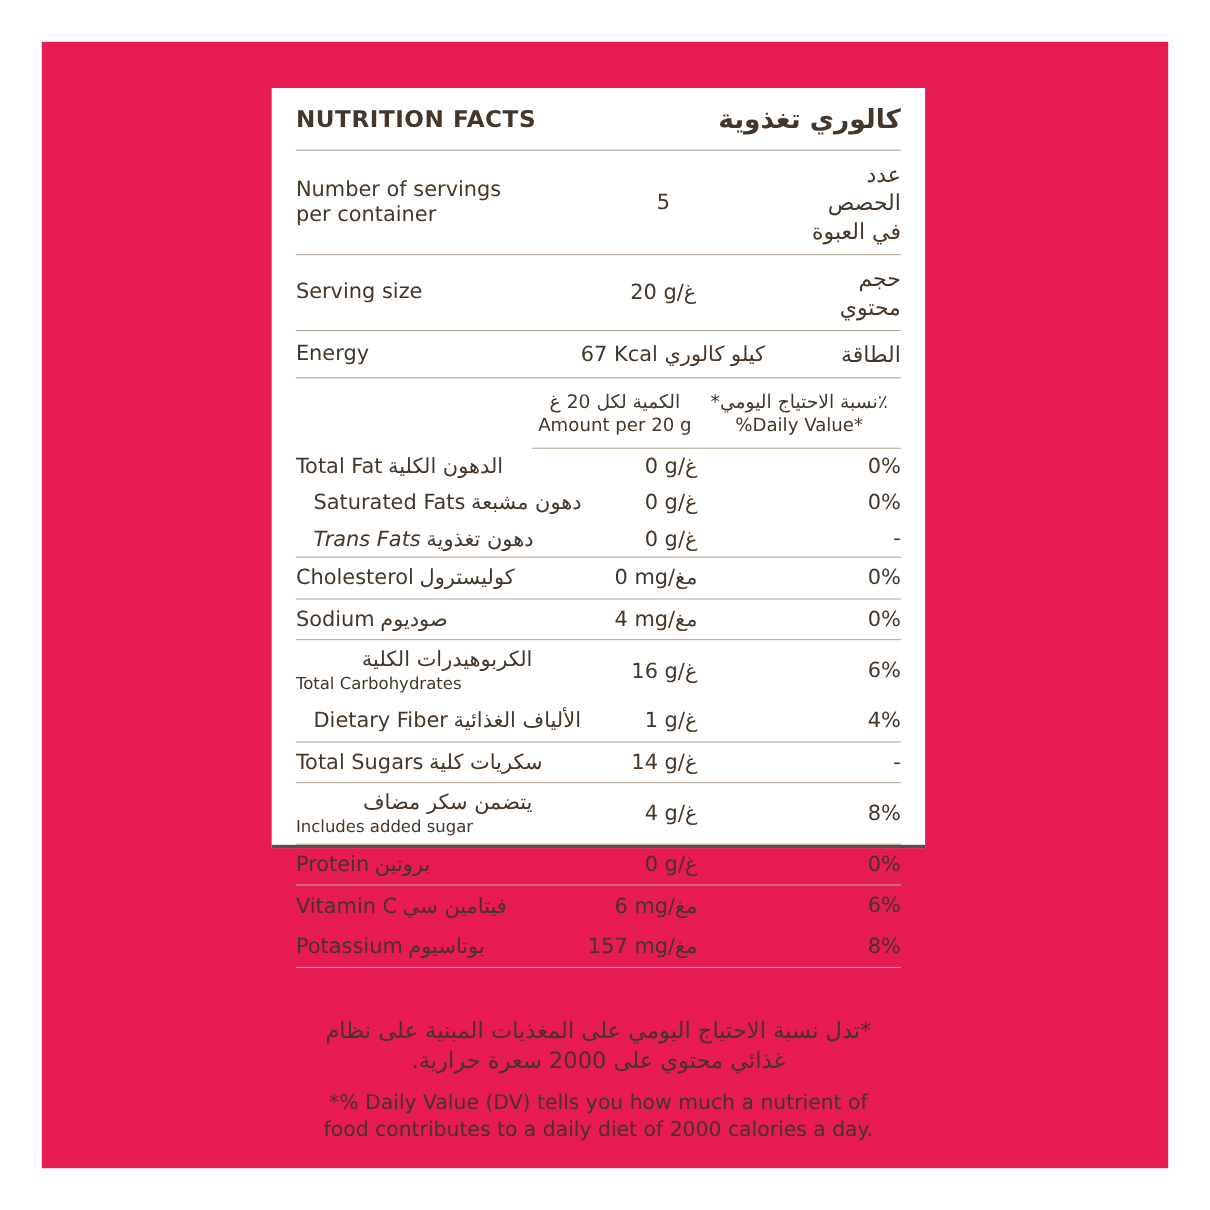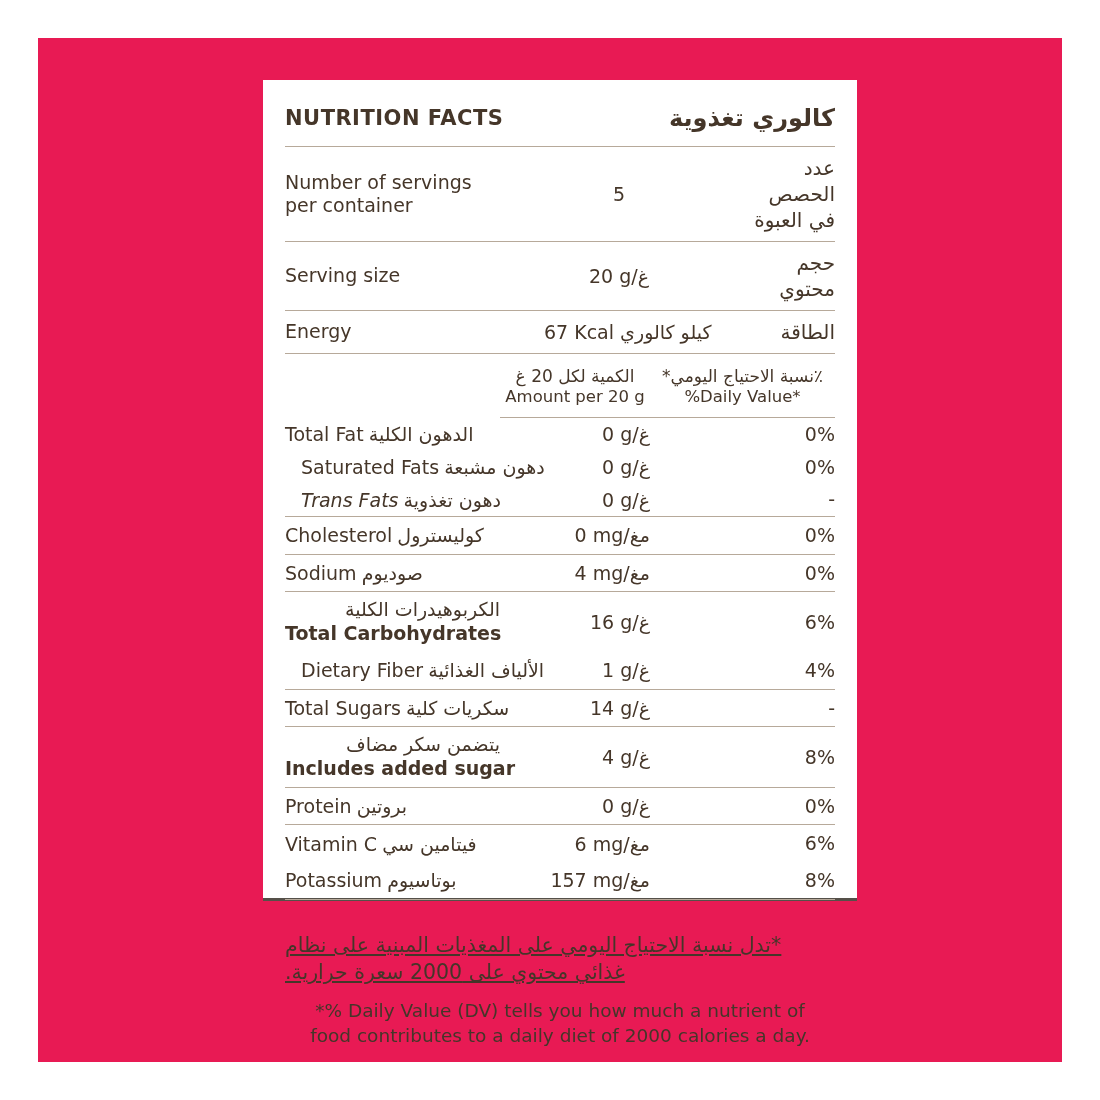--- a/index.html
+++ b/index.html
@@ -13,9 +13,9 @@
   .stage{position:relative;width:1100px;height:1100px;background:#ffffff;overflow:hidden;}
   .pink-bg{position:absolute;left:38px;top:38px;width:1024px;height:1024px;background:var(--pink);}
   .panel{
-    position:absolute;left:263px;top:80px;width:594px;height:821px;
+    position:absolute;left:247px;top:80px;width:594px;height:691px;
     background:#ffffff;border-bottom:3px solid var(--panel-border);
-    padding:18px 22px 0 22px;
+    padding:8px 22px 0 22px;
   }
   
   .title-row{display:flex;justify-content:space-between;align-items:center;

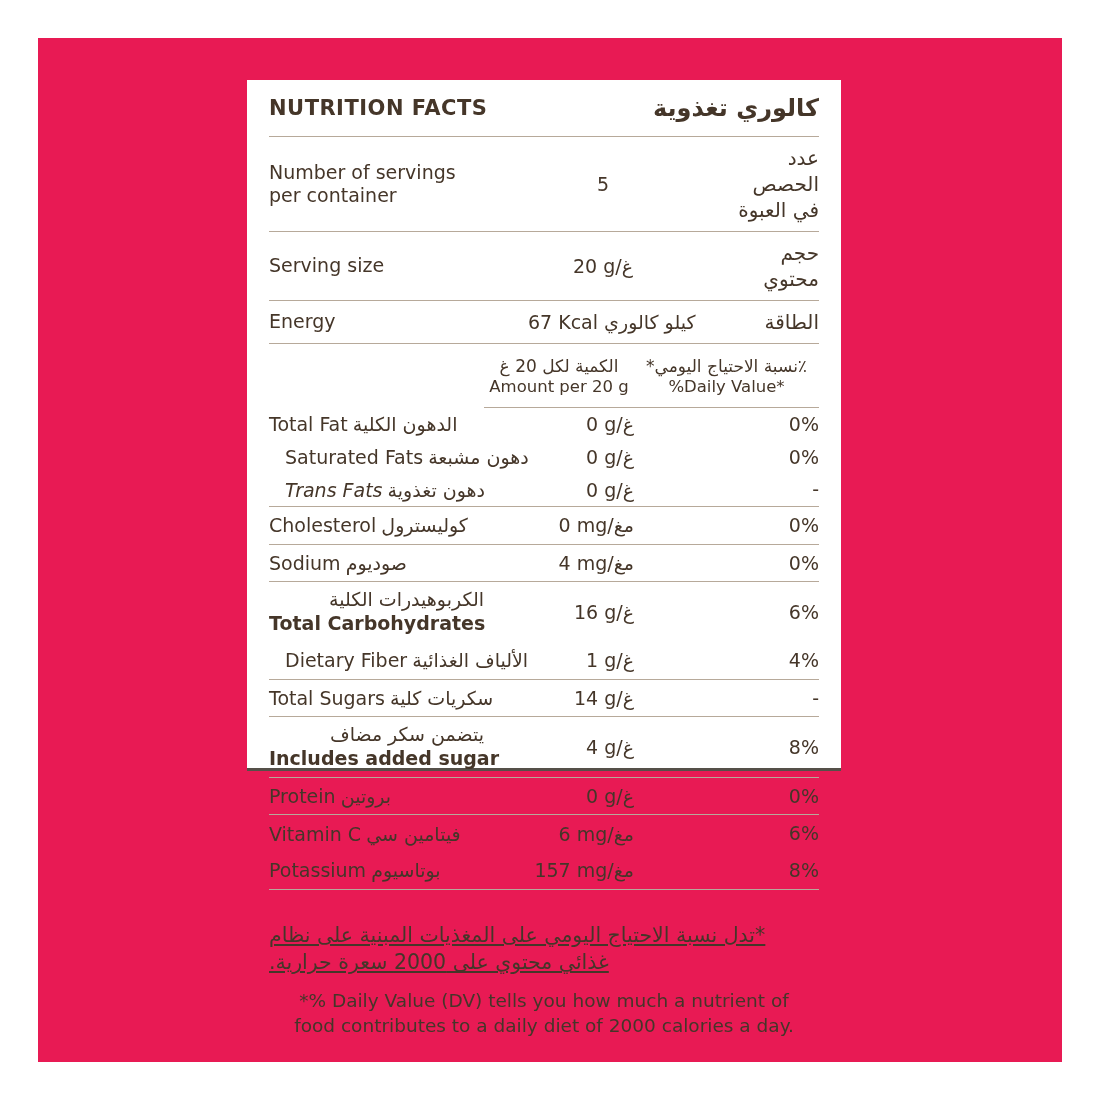--- a/index.html
+++ b/index.html
@@ -45,7 +45,7 @@
   .nrow .name .ar{font-size:19px;}
   .nrow .name.indent{padding-left:16px;}
   .name .ar-line{font-size:19px;text-align:right;line-height:1.25;}
-  .name .en-line{font-size:19px;line-height:1.25;font-weight:bold;}
+  .name .en-line{font-size:15px;line-height:1.25;}
   .tight{padding:4px 0;}
   
   .foot-ar{margin-top:32px;text-align:left;font-size:20.5px;line-height:1.35;

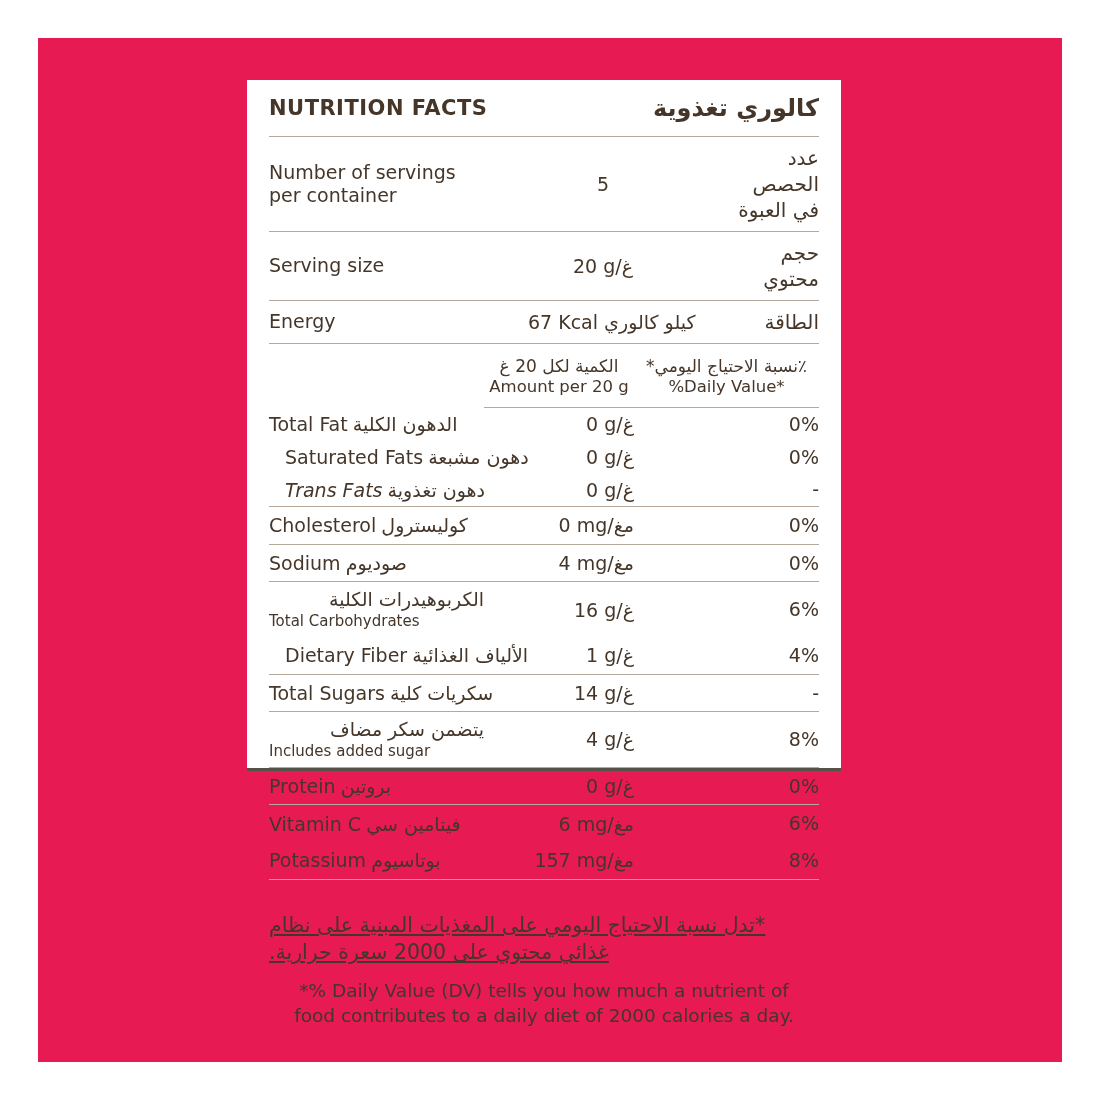--- a/index.html
+++ b/index.html
@@ -48,8 +48,8 @@
   .name .en-line{font-size:15px;line-height:1.25;}
   .tight{padding:4px 0;}
   
-  .foot-ar{margin-top:32px;text-align:left;font-size:20.5px;line-height:1.35;
-    padding-right:0;text-decoration:underline;}
+  .foot-ar{margin-top:44px;text-align:center;font-size:20.5px;line-height:1.35;
+    padding-right:0;}
   .foot-en{margin:12px auto 0 auto;max-width:500px;text-align:center;
     font-size:18.5px;line-height:1.35;}
 </style>

